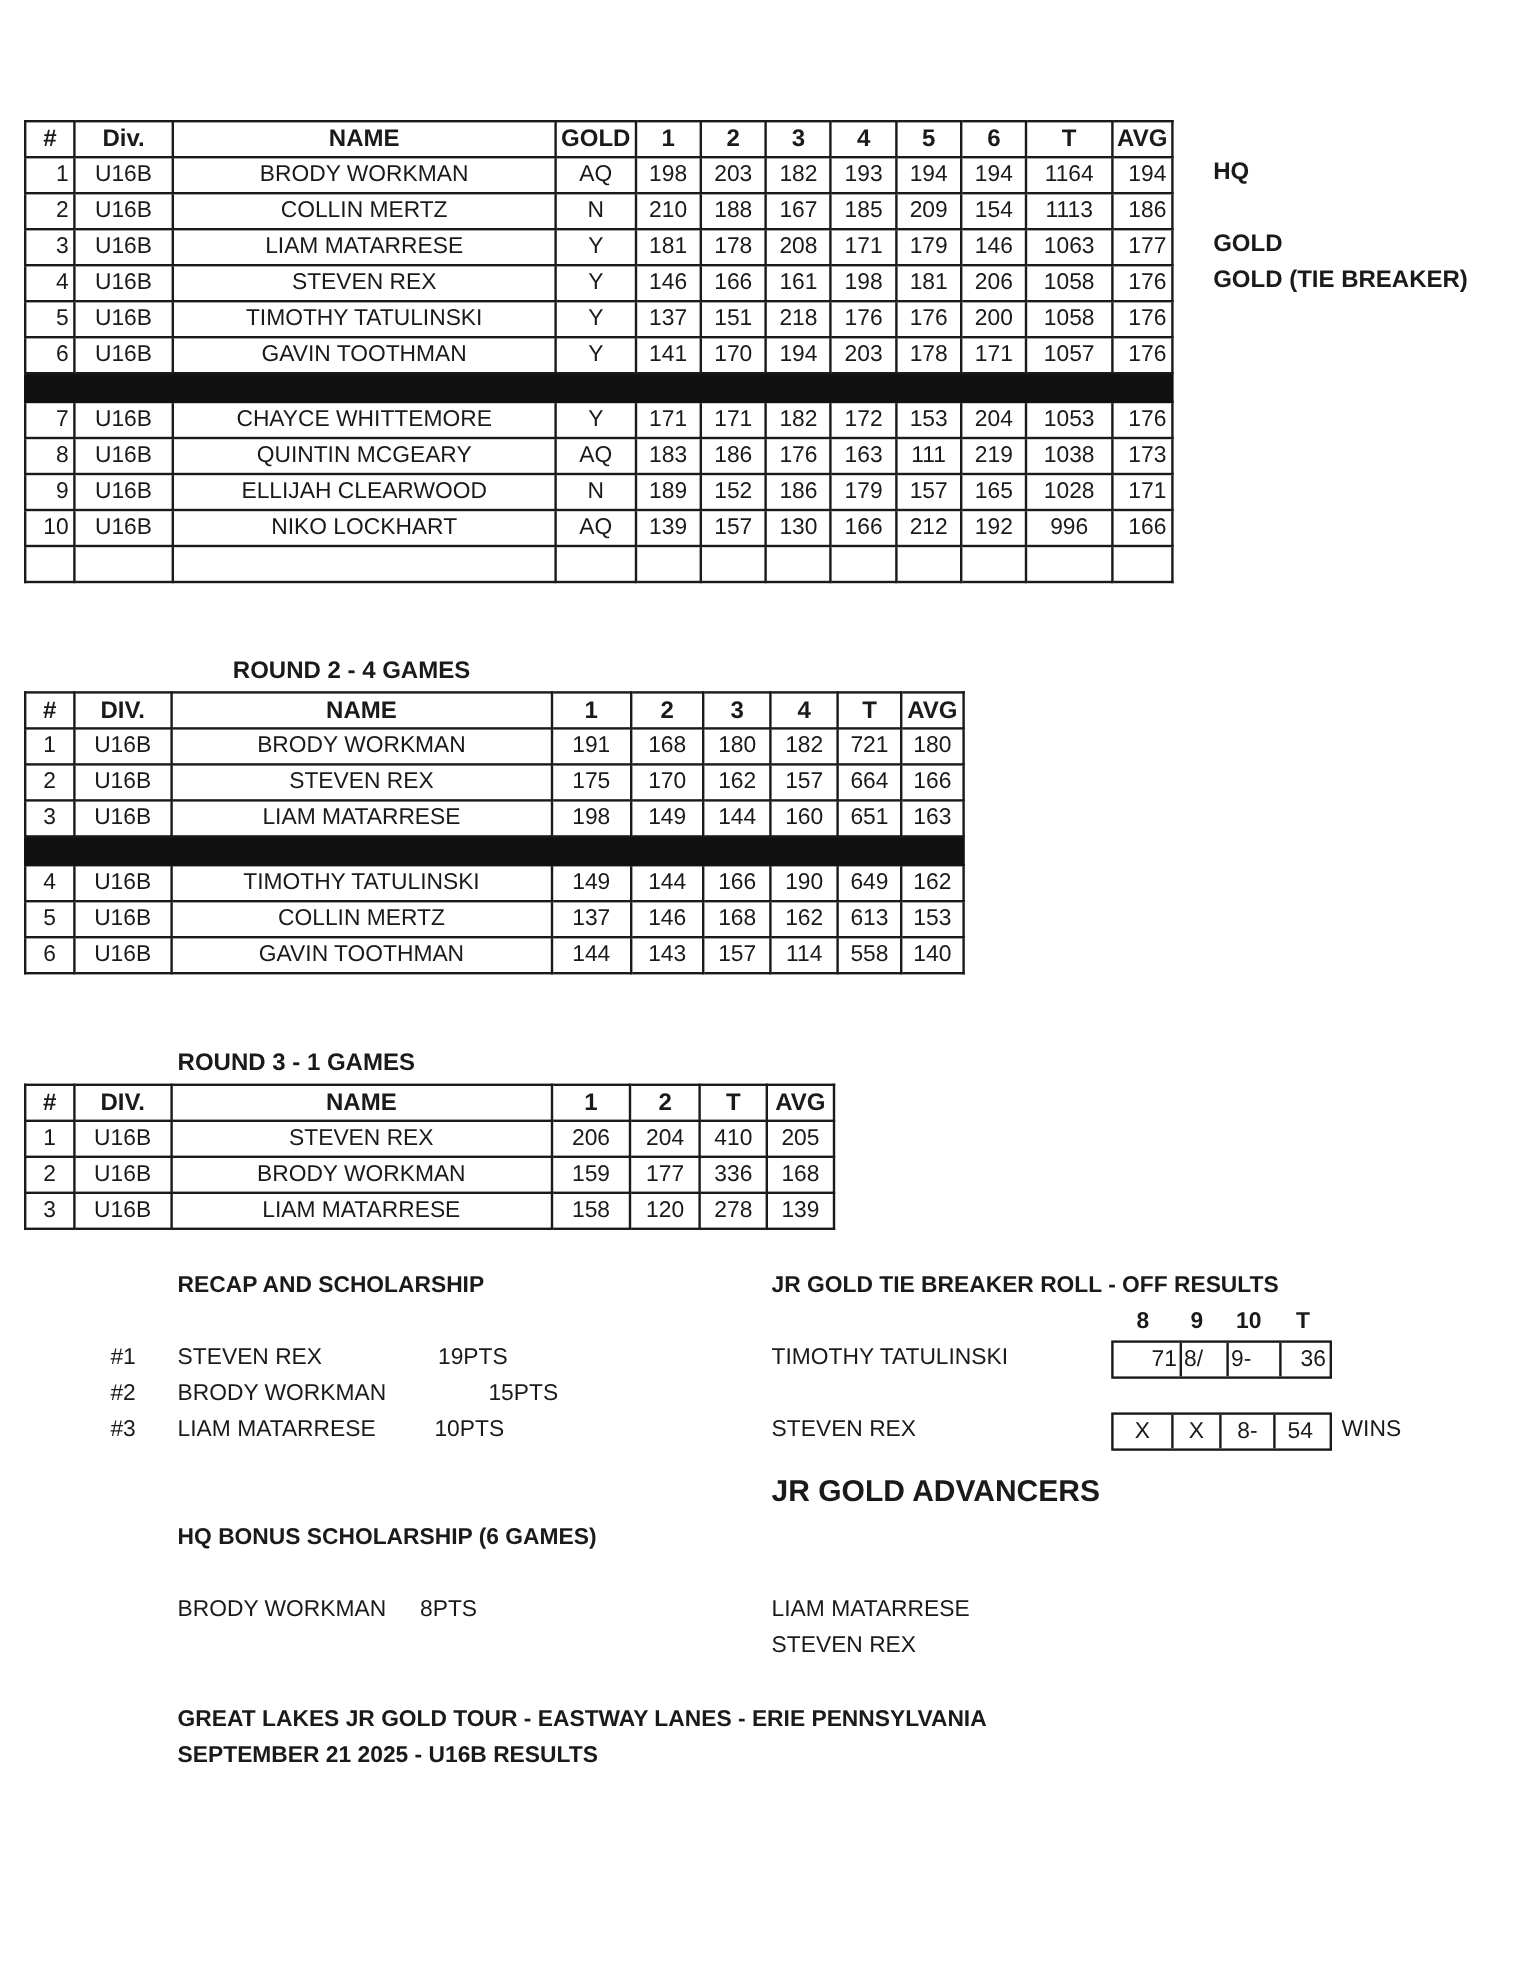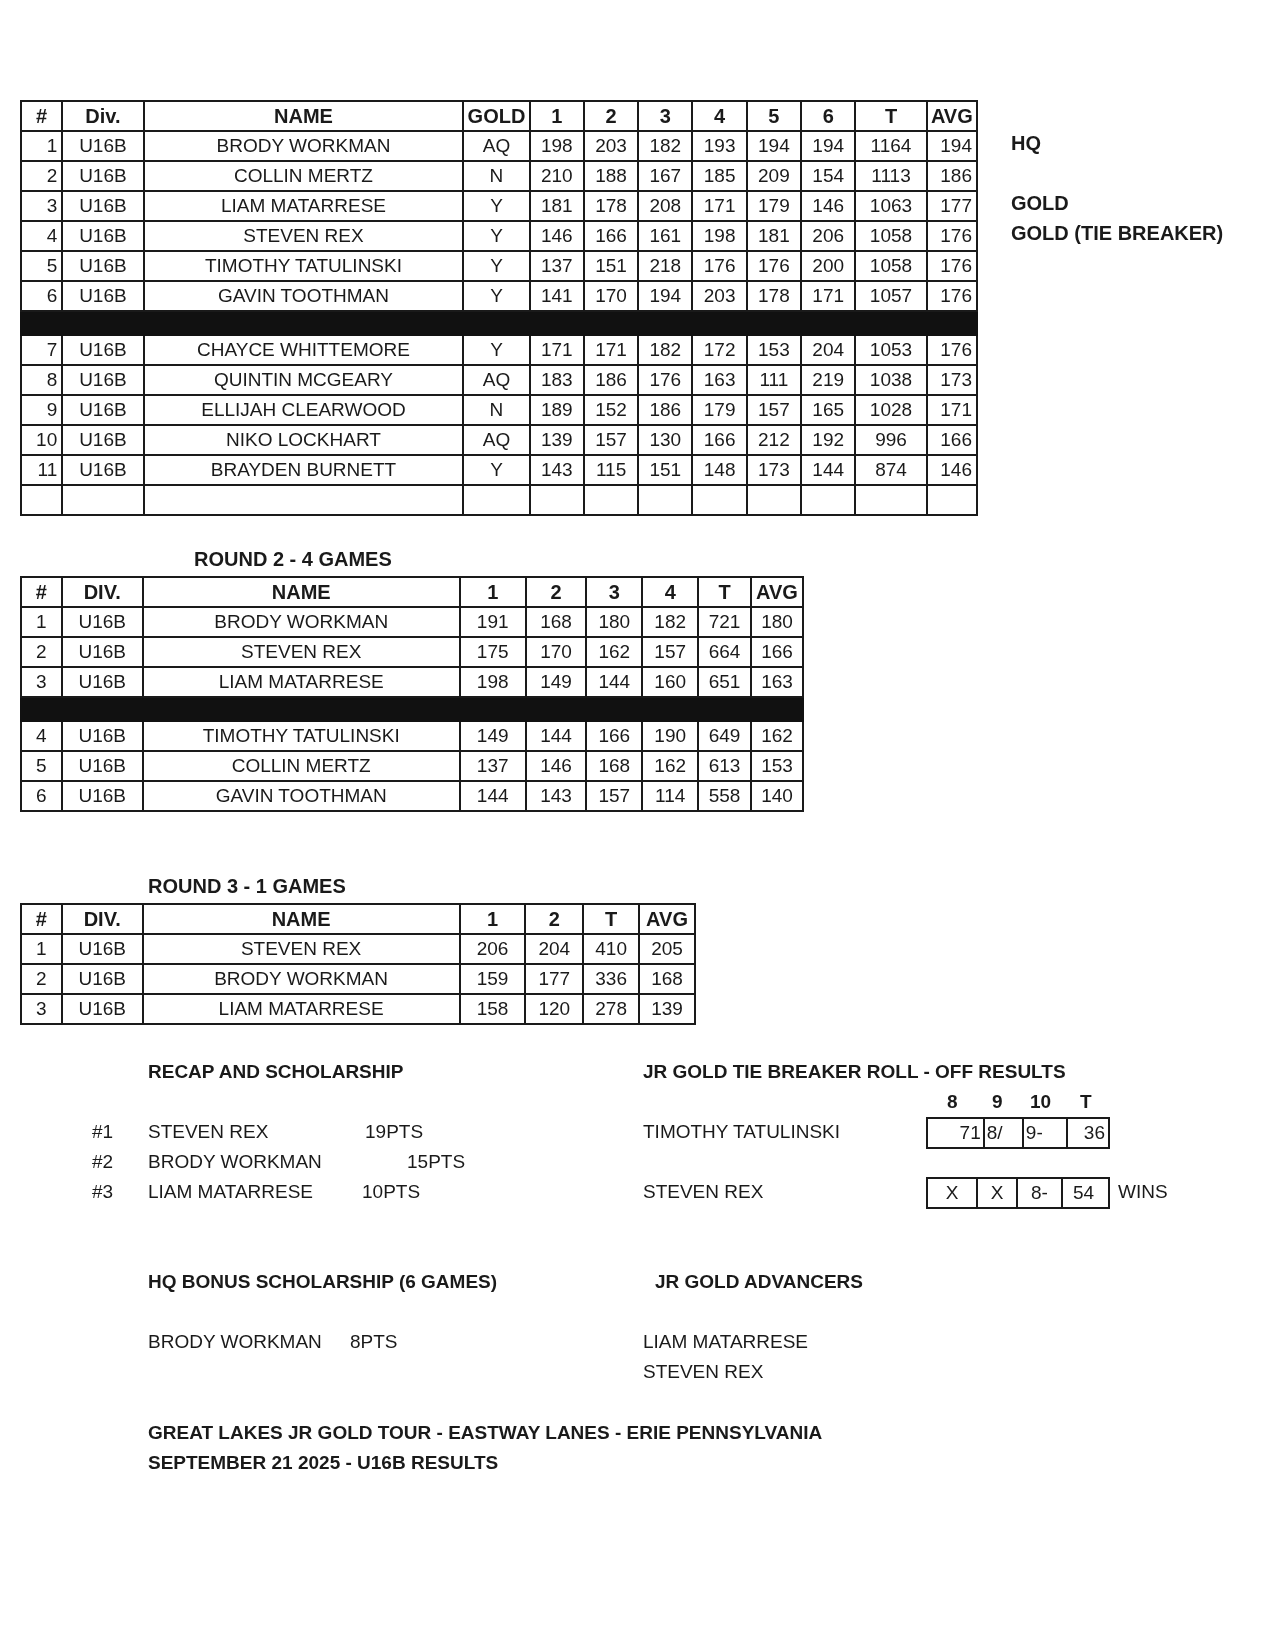--- a/index.html
+++ b/index.html
@@ -194,20 +194,6 @@
     <td class="num">166</td>
   </tr>
   <tr>
-    <td class="num">11</td>
-    <td>U16B</td>
-    <td>BRAYDEN BURNETT</td>
-    <td>Y</td>
-    <td>143</td>
-    <td>115</td>
-    <td>151</td>
-    <td>148</td>
-    <td>173</td>
-    <td>144</td>
-    <td>874</td>
-    <td class="num">146</td>
-  </tr>
-  <tr>
     <td></td>
         <td></td>
         <td></td>

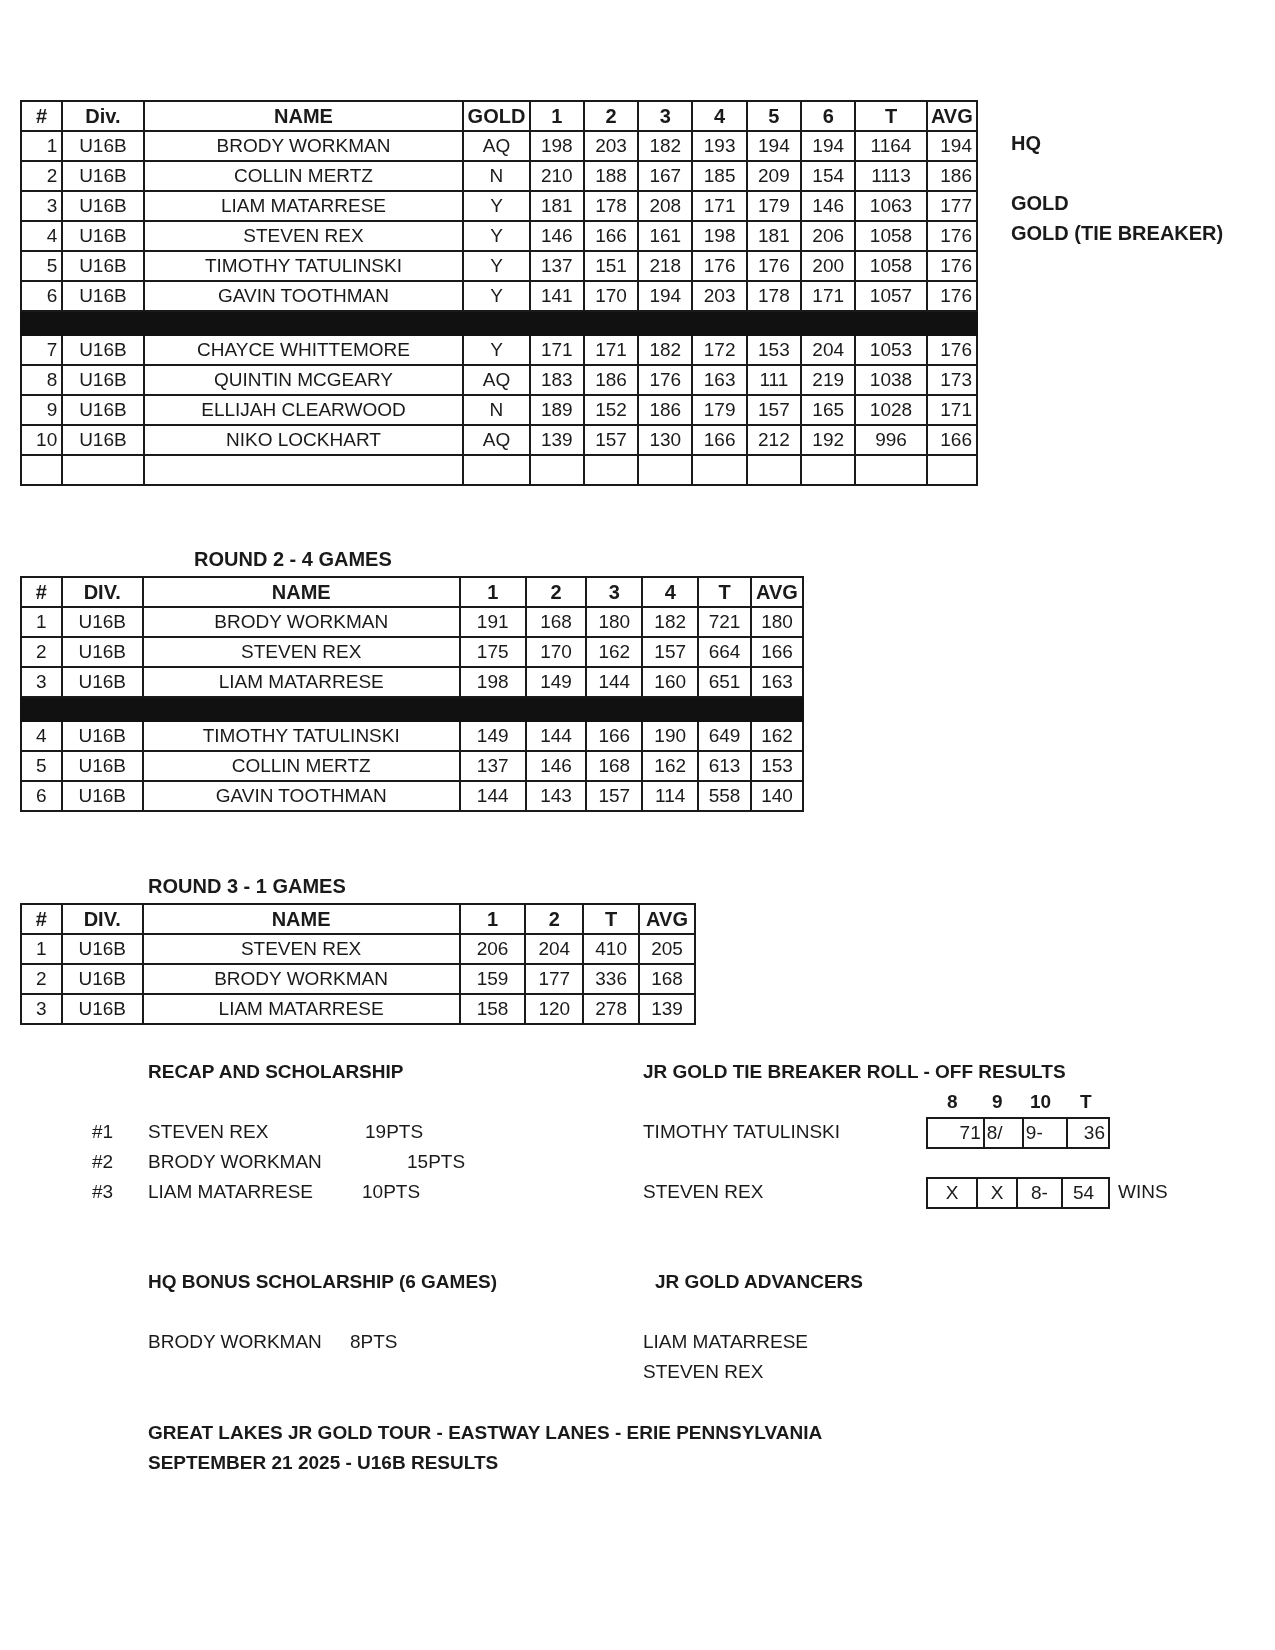--- a/index.html
+++ b/index.html
@@ -402,7 +402,7 @@
 <div class="abs txt" style="left:148px;top:1331px;">BRODY WORKMAN</div>
 <div class="abs txt" style="left:350px;top:1331px;">8PTS</div>
 
-<div class="abs sec-title" style="left:643px;top:1271px;font-size:19px;margin-left:12px;">JR GOLD ADVANCERS</div>
+<div class="abs sec-title" style="left:643px;top:1229px;font-size:25px;">JR GOLD ADVANCERS</div>
 <div class="abs txt" style="left:643px;top:1331px;">LIAM MATARRESE</div>
 <div class="abs txt" style="left:643px;top:1361px;">STEVEN REX</div>
 

